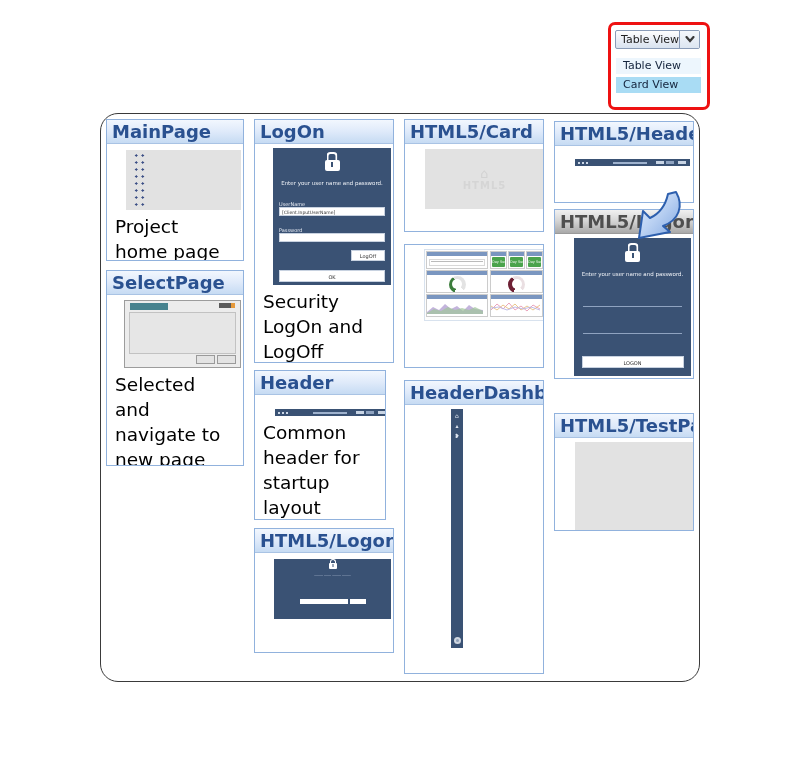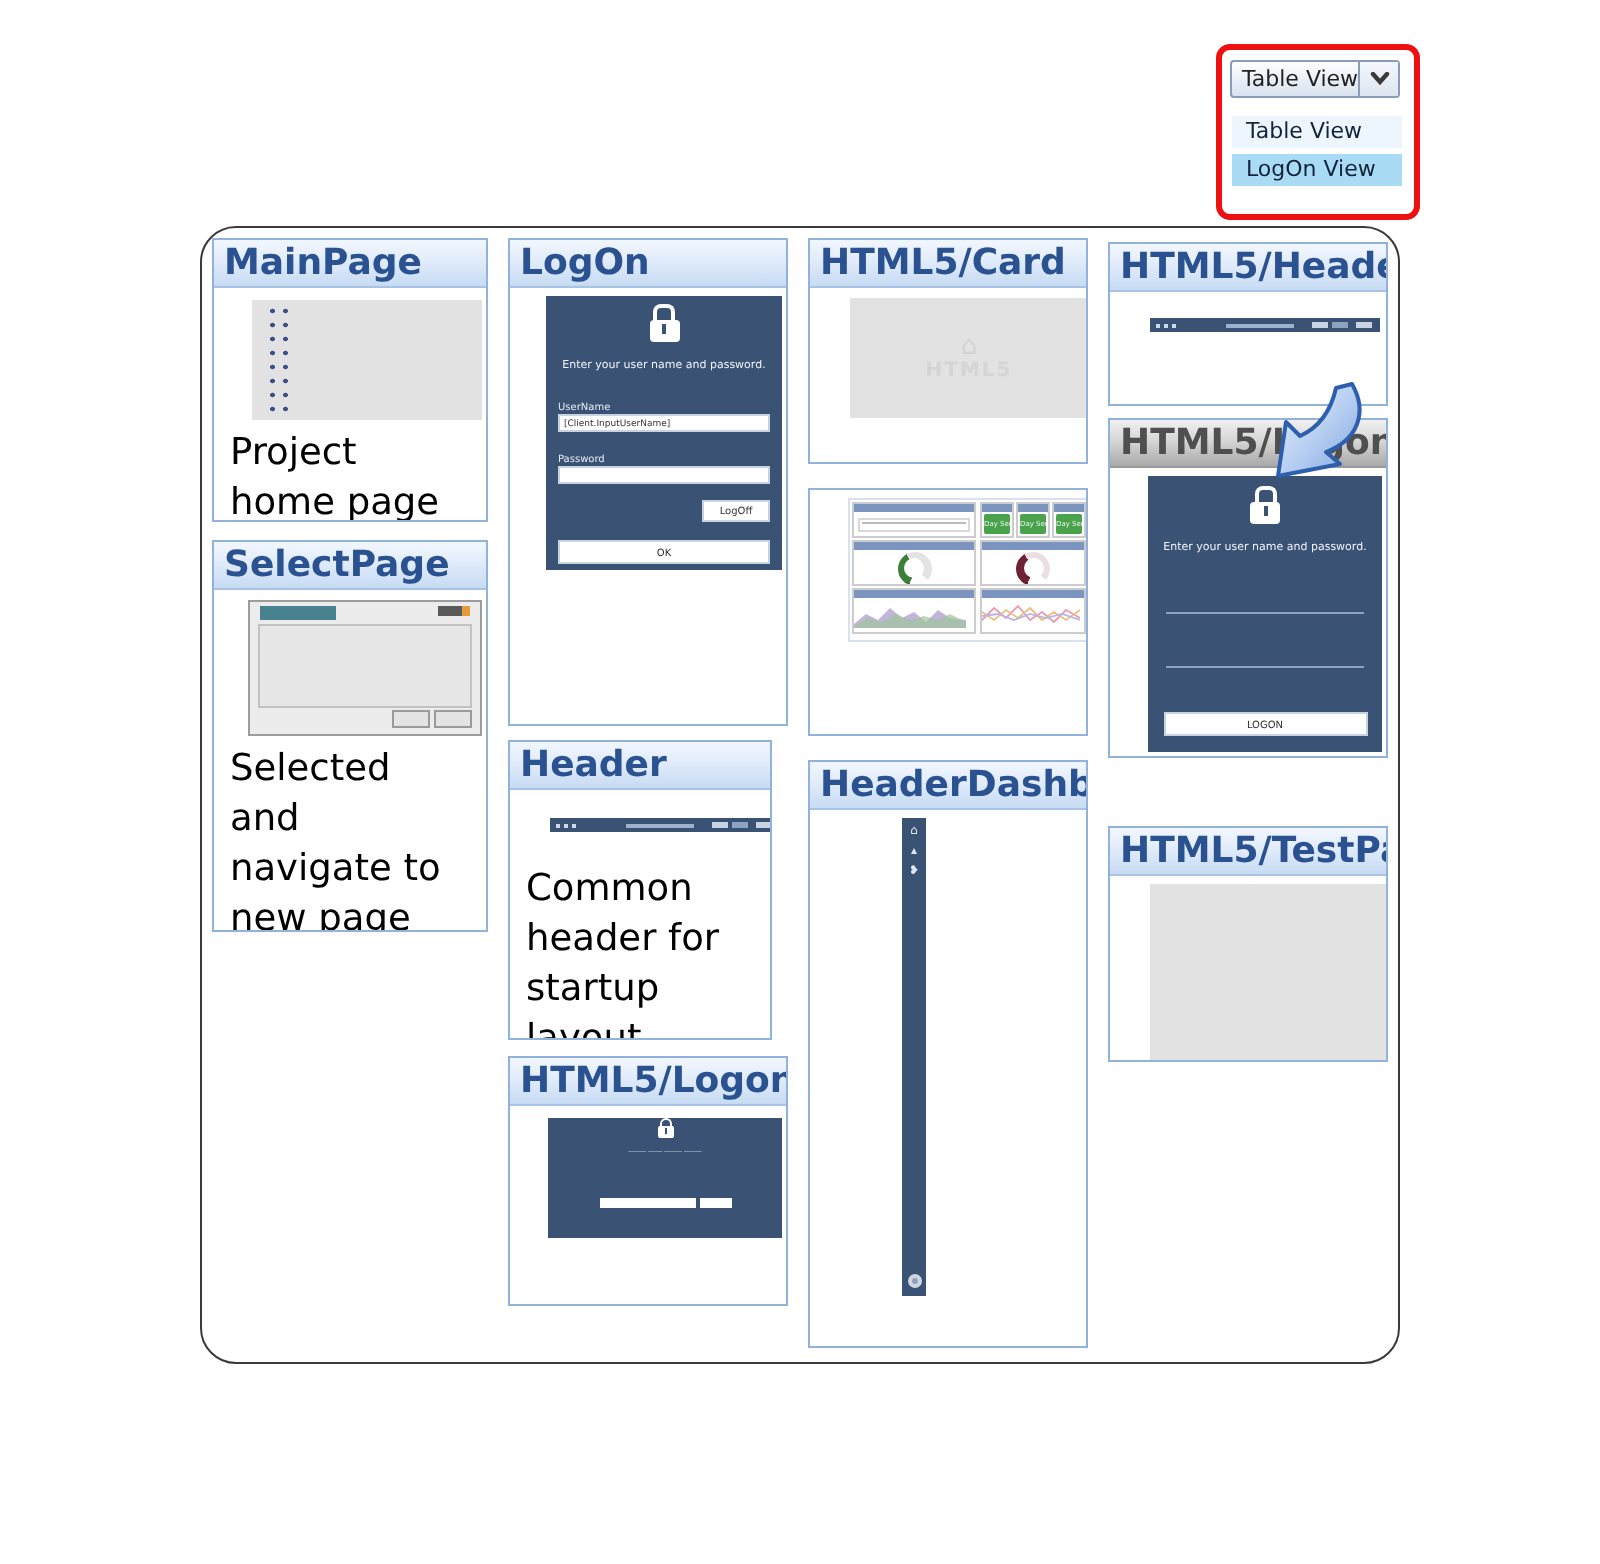--- a/index.html
+++ b/index.html
@@ -104,7 +104,7 @@
     </div>
     <div class="dd-list">
       <div class="dd-item">Table View</div>
-      <div class="dd-item selected">LogOn View</div>
+      <div class="dd-item selected">Card View</div>
     </div>
   </div>
 

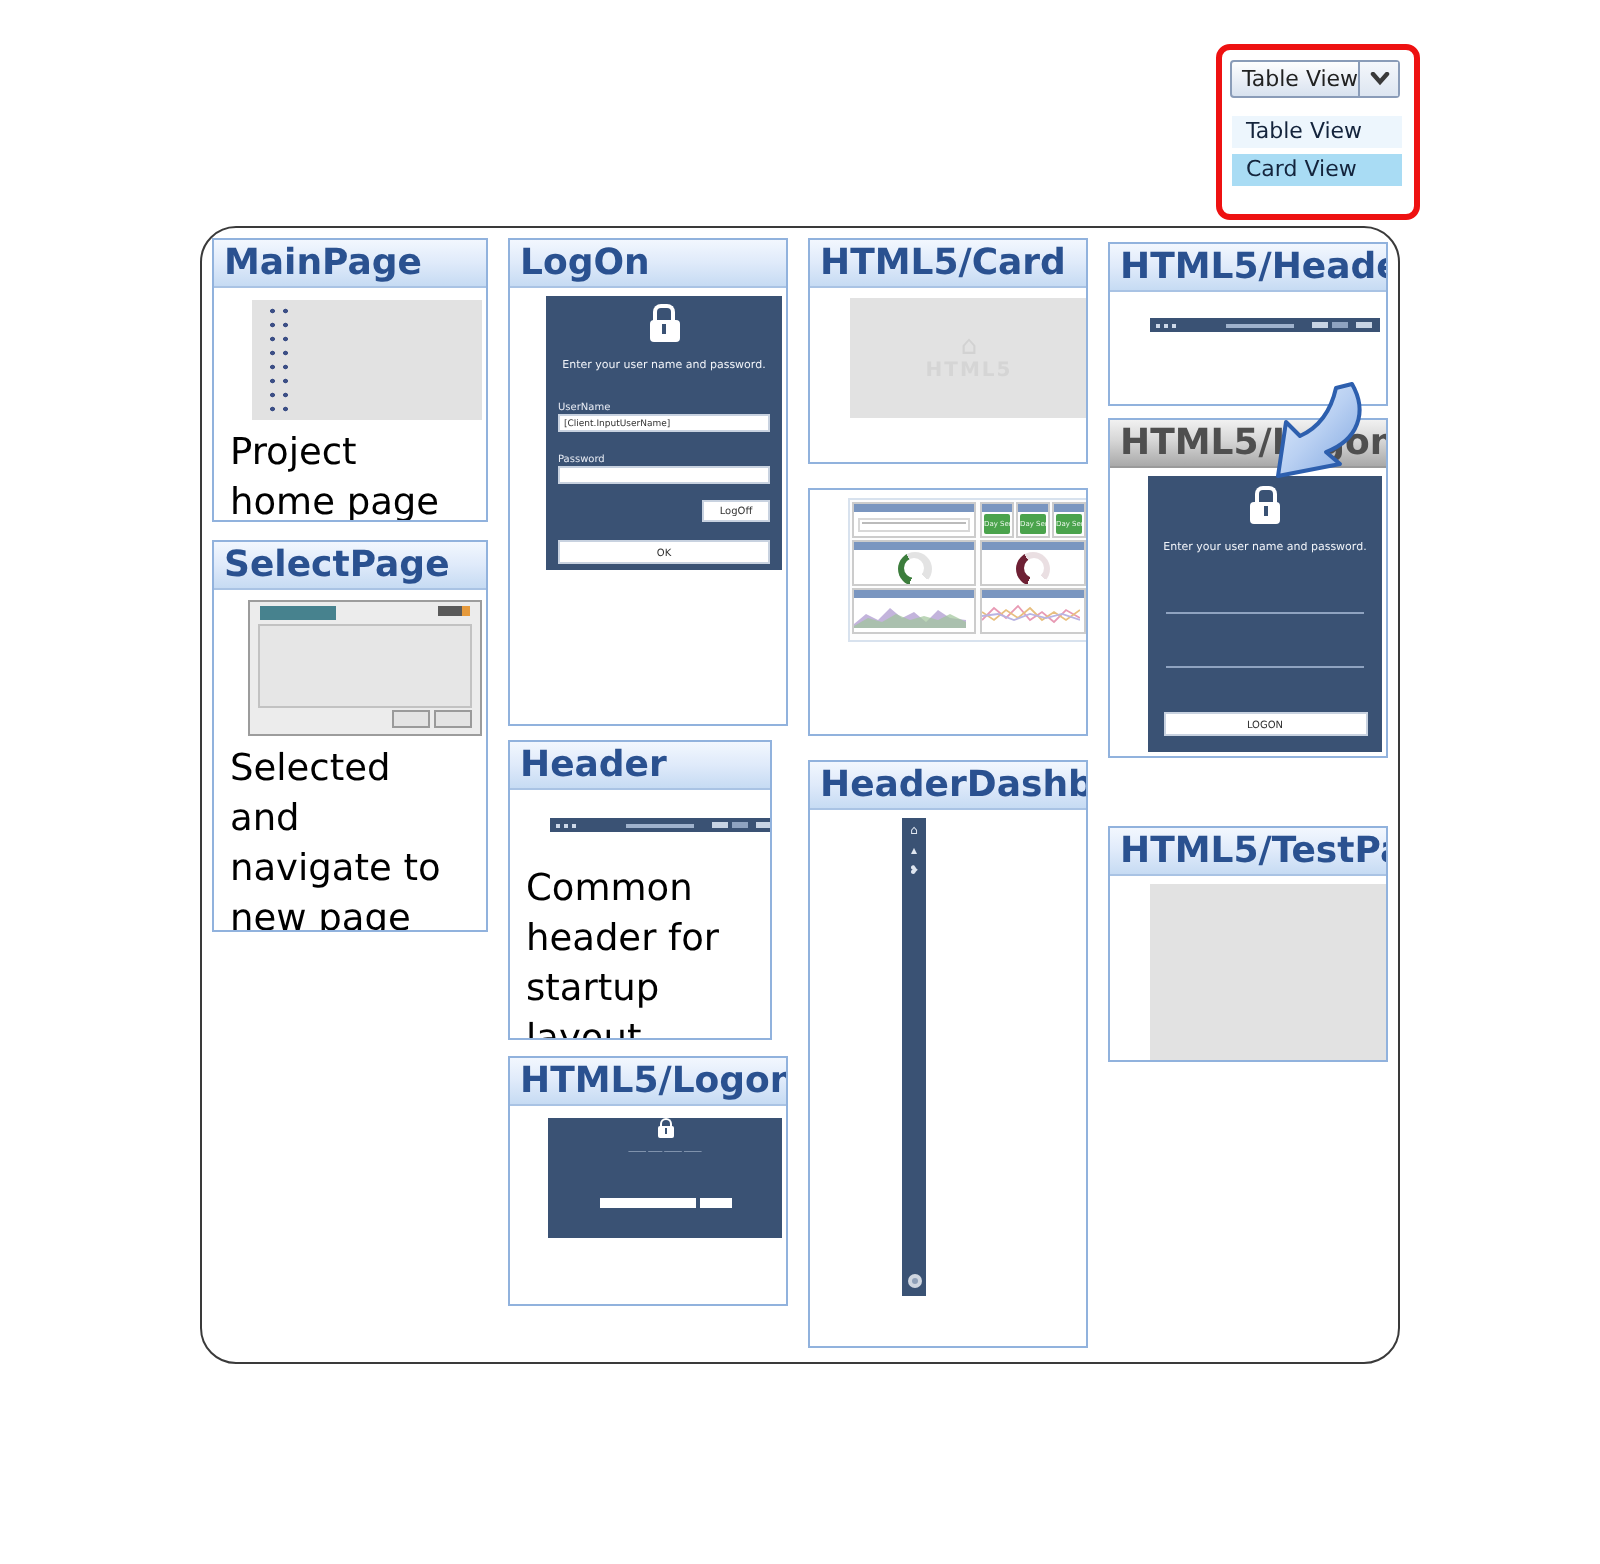--- a/index.html
+++ b/index.html
@@ -143,6 +143,7 @@
         <div class="t-btn" style="width:34px;height:11px;line-height:11px;margin:8px 6px 0 auto;">LogOff</div>
         <div class="t-btn" style="width:106px;height:12px;line-height:12px;margin:9px auto 0;">OK</div>
       </div>
+      <div class="card-desc" style="max-width:112px;">Security LogOn and LogOff</div>
     </div>
 
     <div class="card" style="left:153px;top:256px;width:132px;height:150px;">

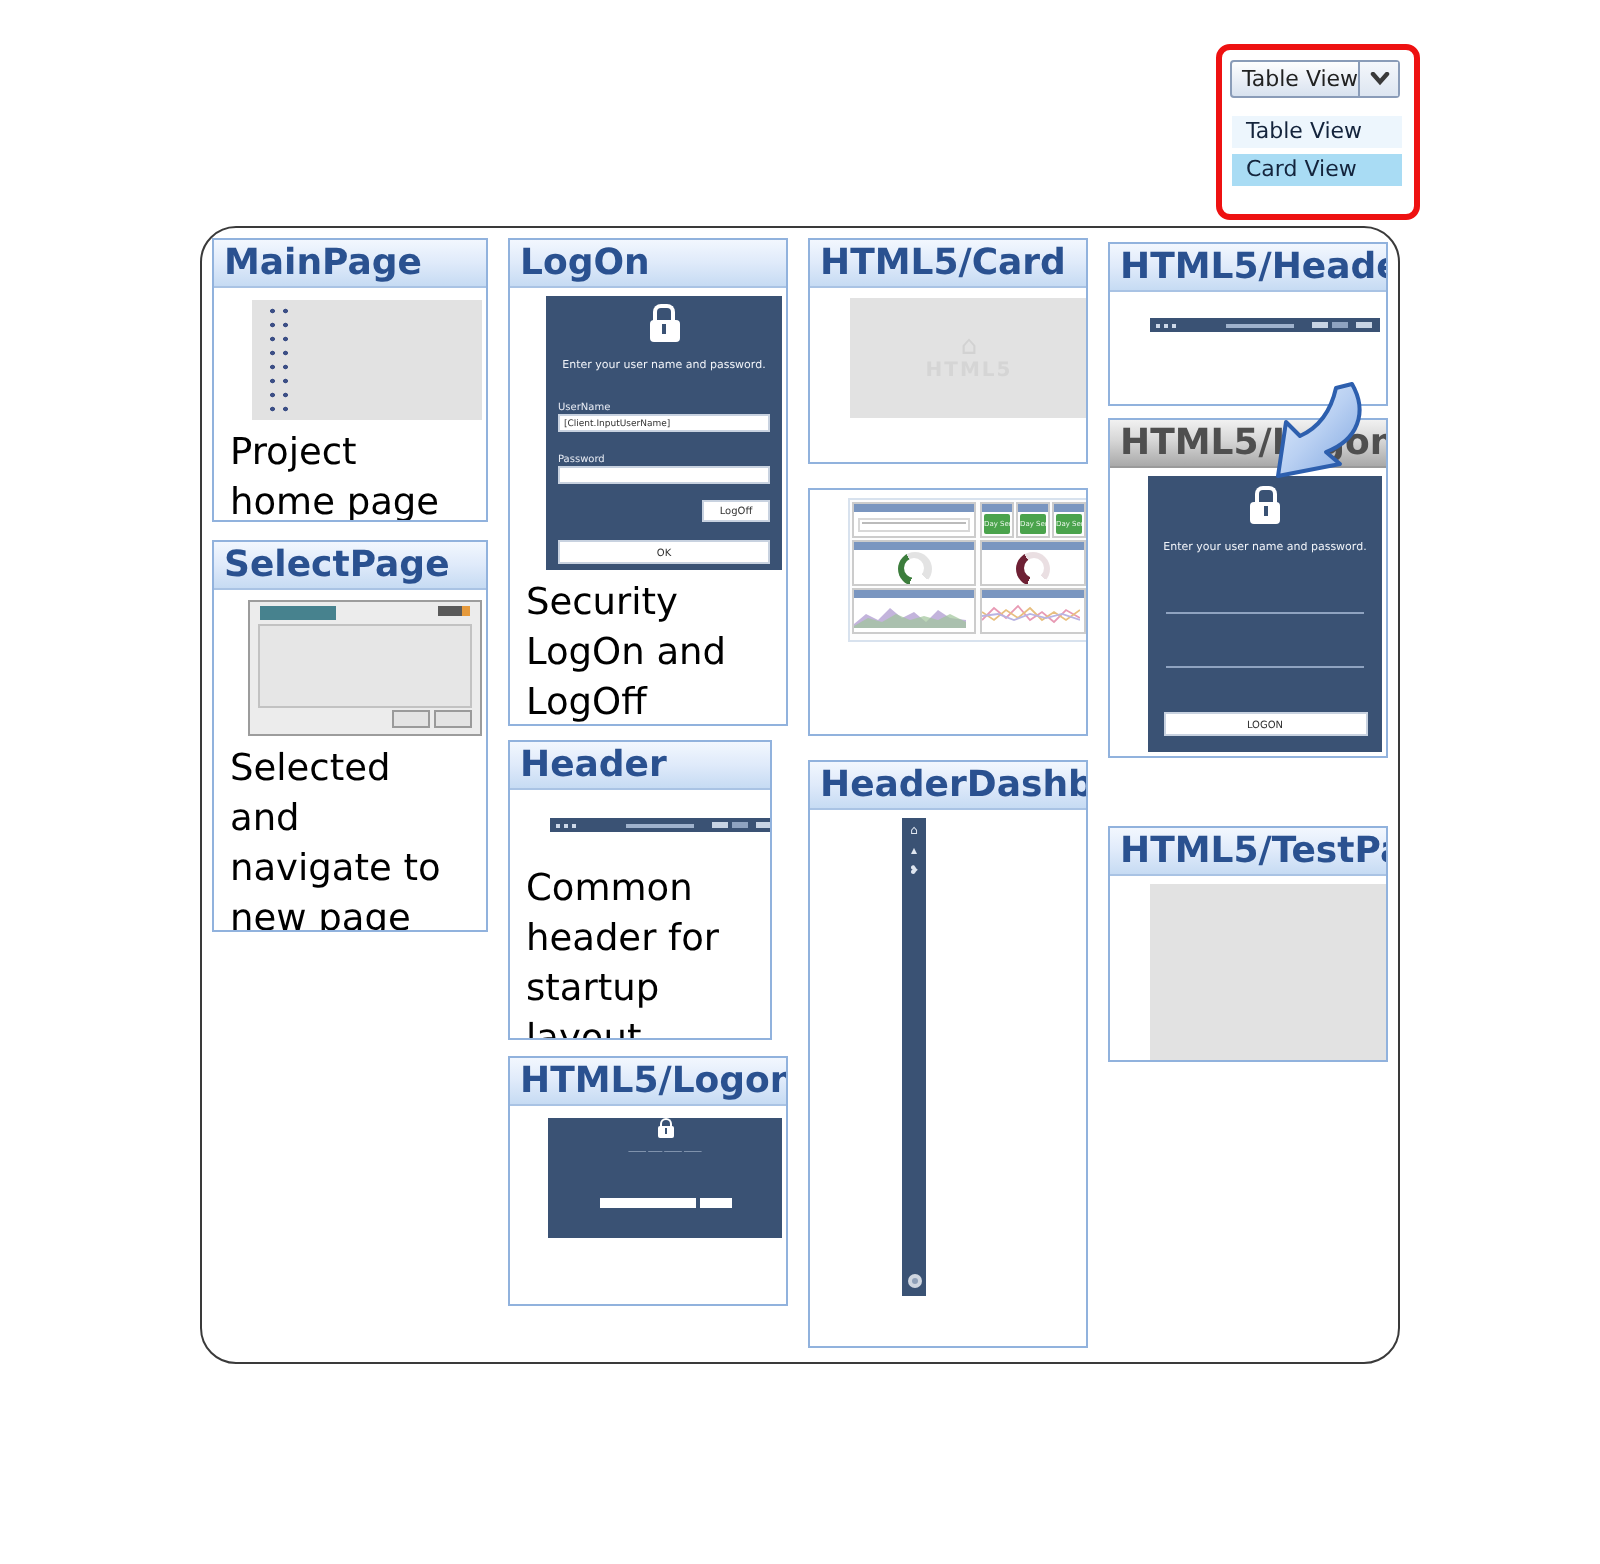--- a/index.html
+++ b/index.html
@@ -153,7 +153,7 @@
         <span class="hb-title"></span>
         <span class="hb-right"></span>
       </div>
-      <div class="card-desc" style="max-width:112px;margin-top:12px;">Common header for startup layout</div>
+      <div class="card-desc" style="max-width:112px;margin-top:0;">Common header for startup layout</div>
     </div>
 
     <div class="card" style="left:153px;top:414px;width:140px;height:125px;">

